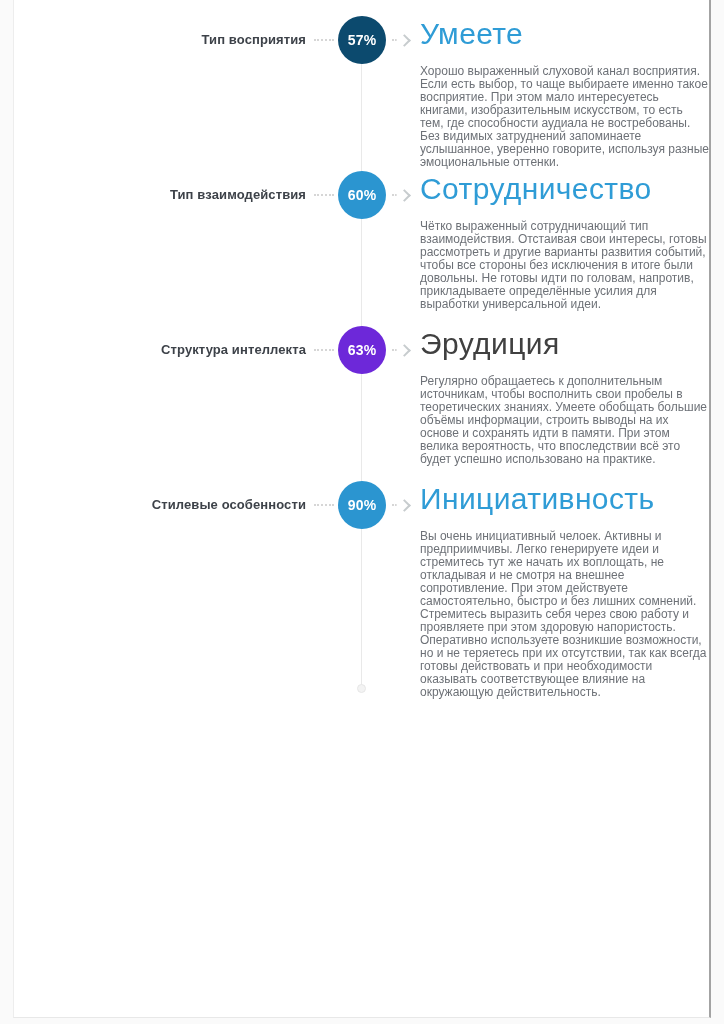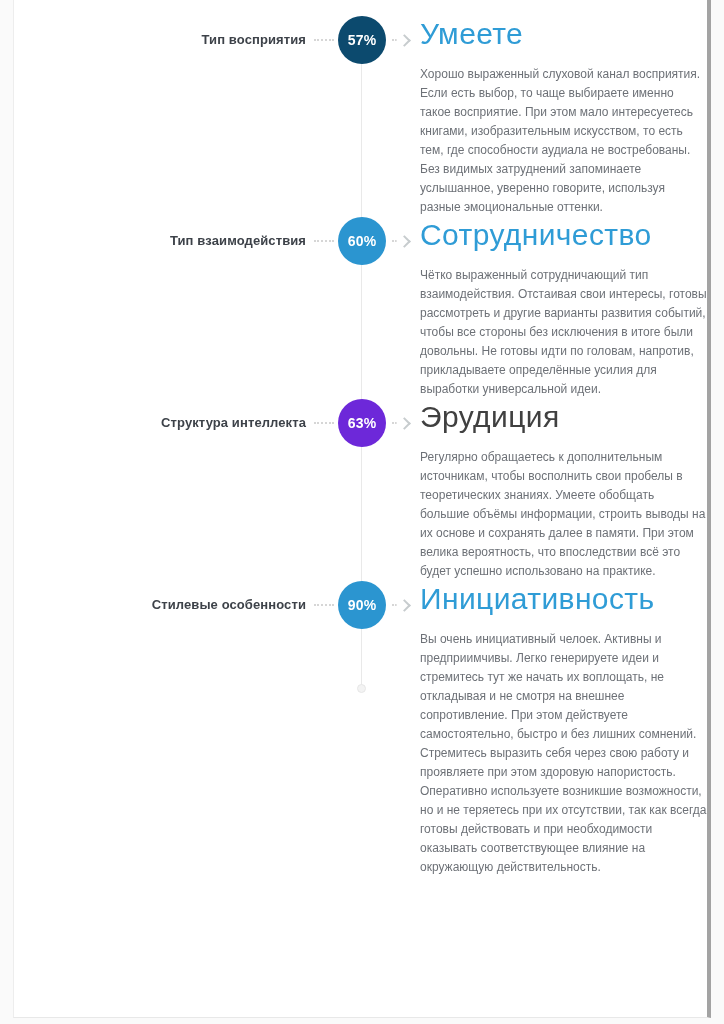--- a/index.html
+++ b/index.html
@@ -19,7 +19,7 @@
     height: 1018px;
     background: #ffffff;
     border-left: 1px solid #ededed;
-    border-right: 4px solid #a3a3a3;
+    border-right: 2px solid #a3a3a3;
     border-bottom: 1px solid #e8e8e8;
     box-sizing: border-box;
     padding-top: 16px;

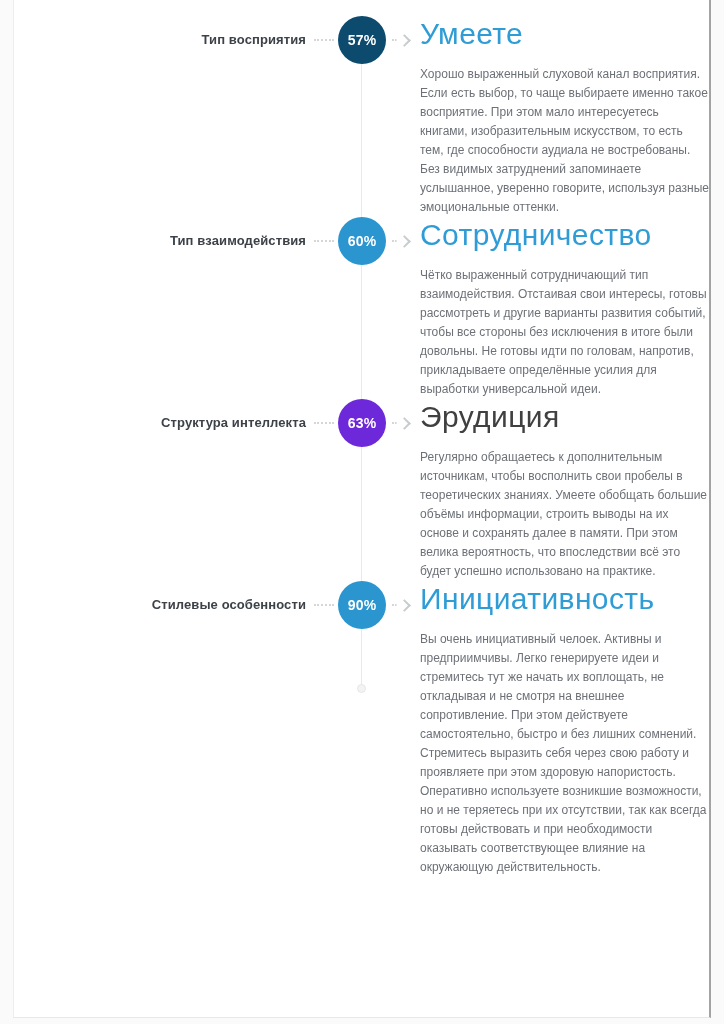--- a/index.html
+++ b/index.html
@@ -116,7 +116,7 @@
   .content p {
     margin: 13px 0 0 0;
     font-size: 12px;
-    line-height: 19px;
+    line-height: 13px;
     color: #6d7177;
   }
 </style>

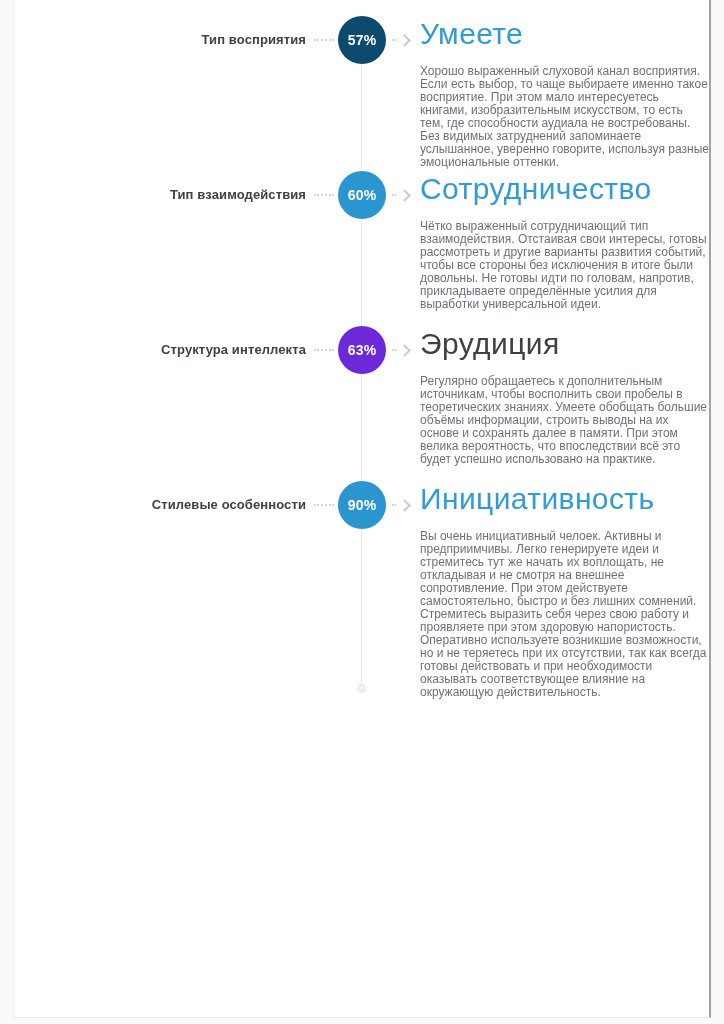--- a/index.html
+++ b/index.html
@@ -166,7 +166,7 @@
     </div>
     <div class="content">
       <h2 style="color: #404040;">Эрудиция</h2>
-      <p>Регулярно обращаетесь к дополнительным источникам, чтобы восполнить свои пробелы в теоретических знаниях. Умеете обобщать большие объёмы информации, строить выводы на их основе и сохранять далее в памяти. При этом велика вероятность, что впоследствии всё это будет успешно использовано на практике.</p>
+      <p>Регулярно обращаетесь к дополнительным источникам, чтобы восполнить свои пробелы в теоретических знаниях. Умеете обобщать большие объёмы информации, строить выводы на их основе и сохранять идти в памяти. При этом велика вероятность, что впоследствии всё это будет успешно использовано на практике.</p>
     </div>
   </div>
 

